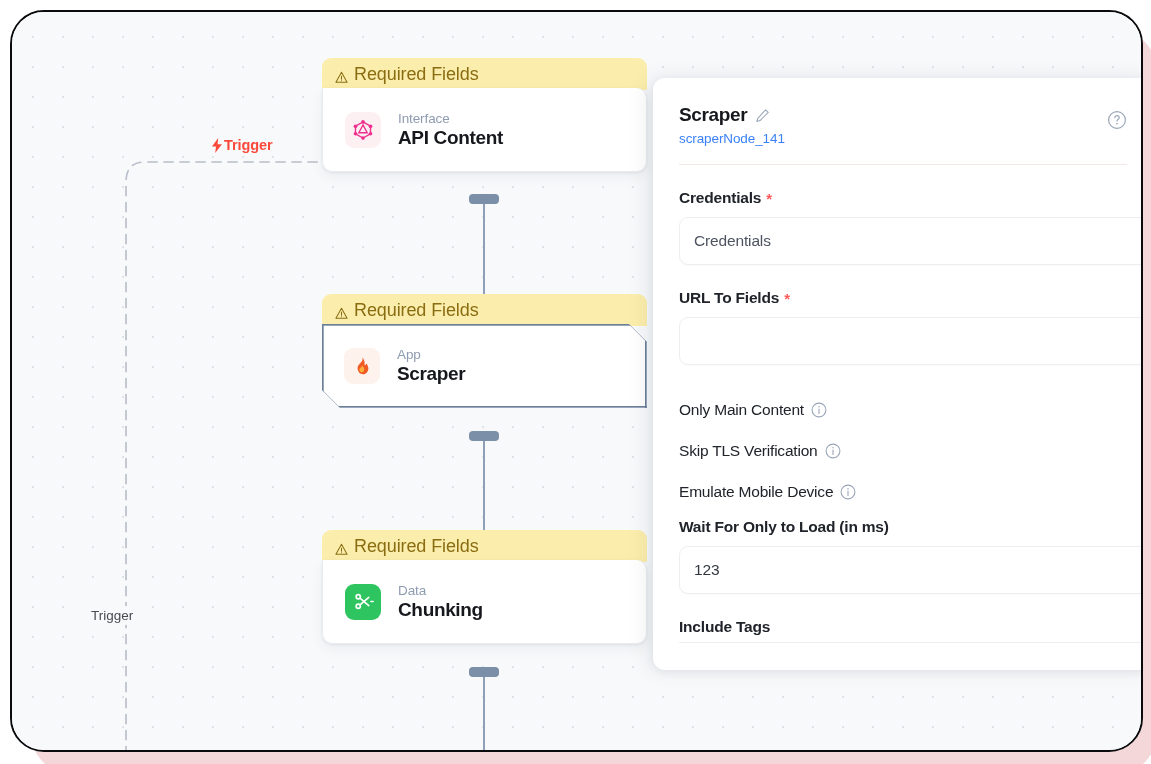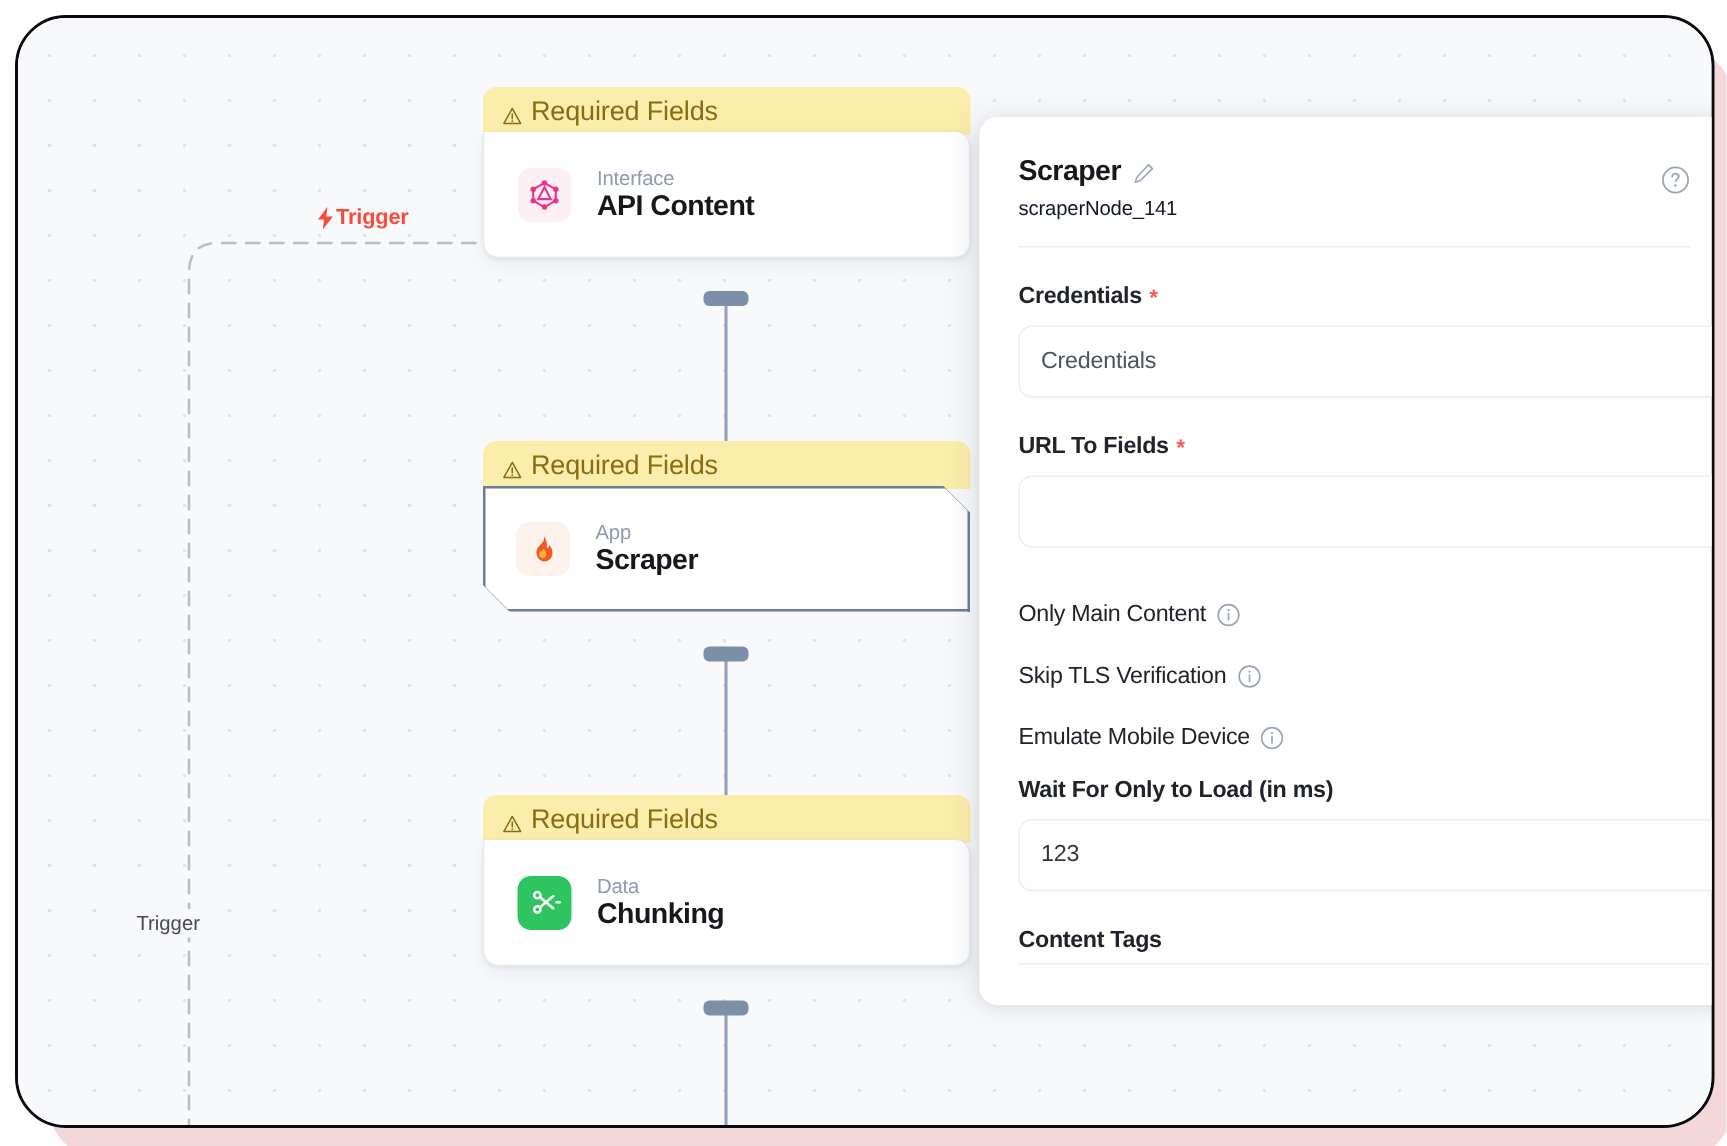--- a/index.html
+++ b/index.html
@@ -237,7 +237,7 @@
   .panel-subtitle {
     margin-top: 5px;
     font-size: 13.5px;
-    color: #0f172a;
+    color: #3b82f6;
     letter-spacing: -0.1px;
   }
   .help-icon {

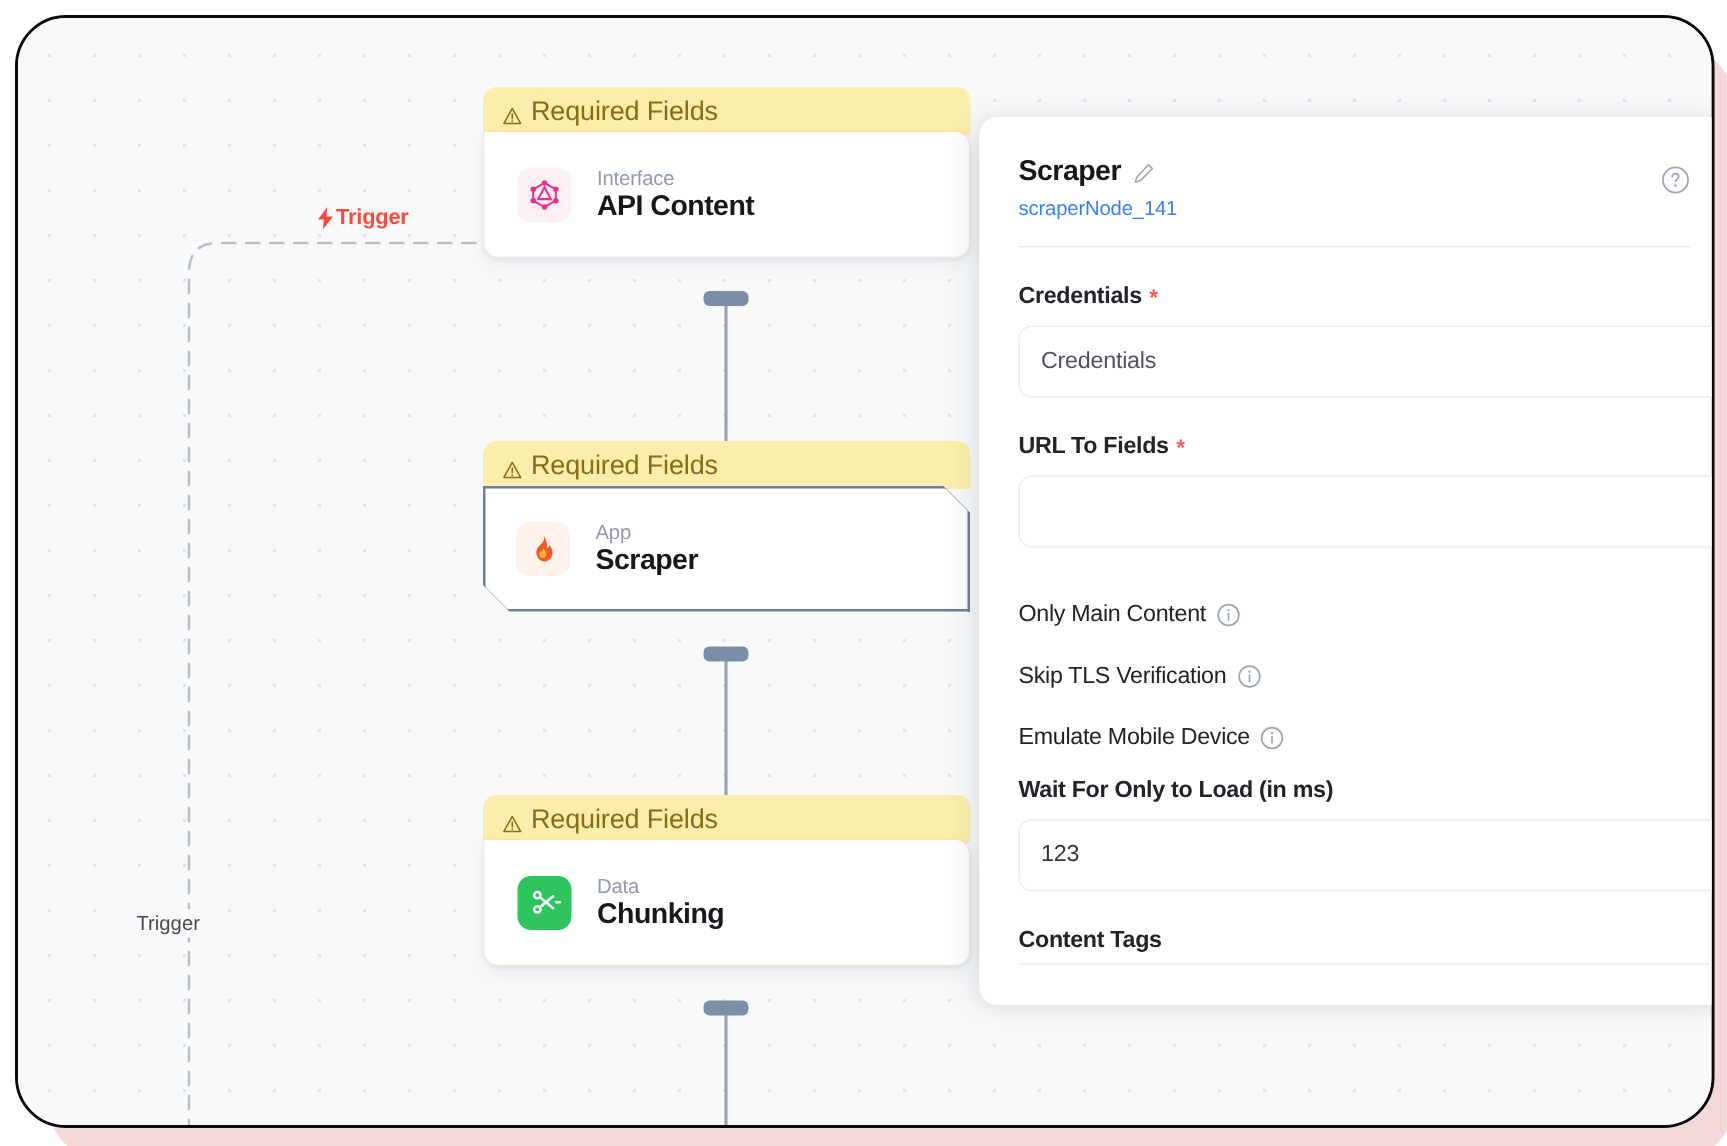--- a/index.html
+++ b/index.html
@@ -521,7 +521,7 @@
 
         <div class="field tight mt18">
           <div class="field-label" style="margin-bottom:6px;">
-            <span>Content Tags</span>
+            <span>Include Tags</span>
           </div>
           <div class="field-underline"></div>
         </div>

